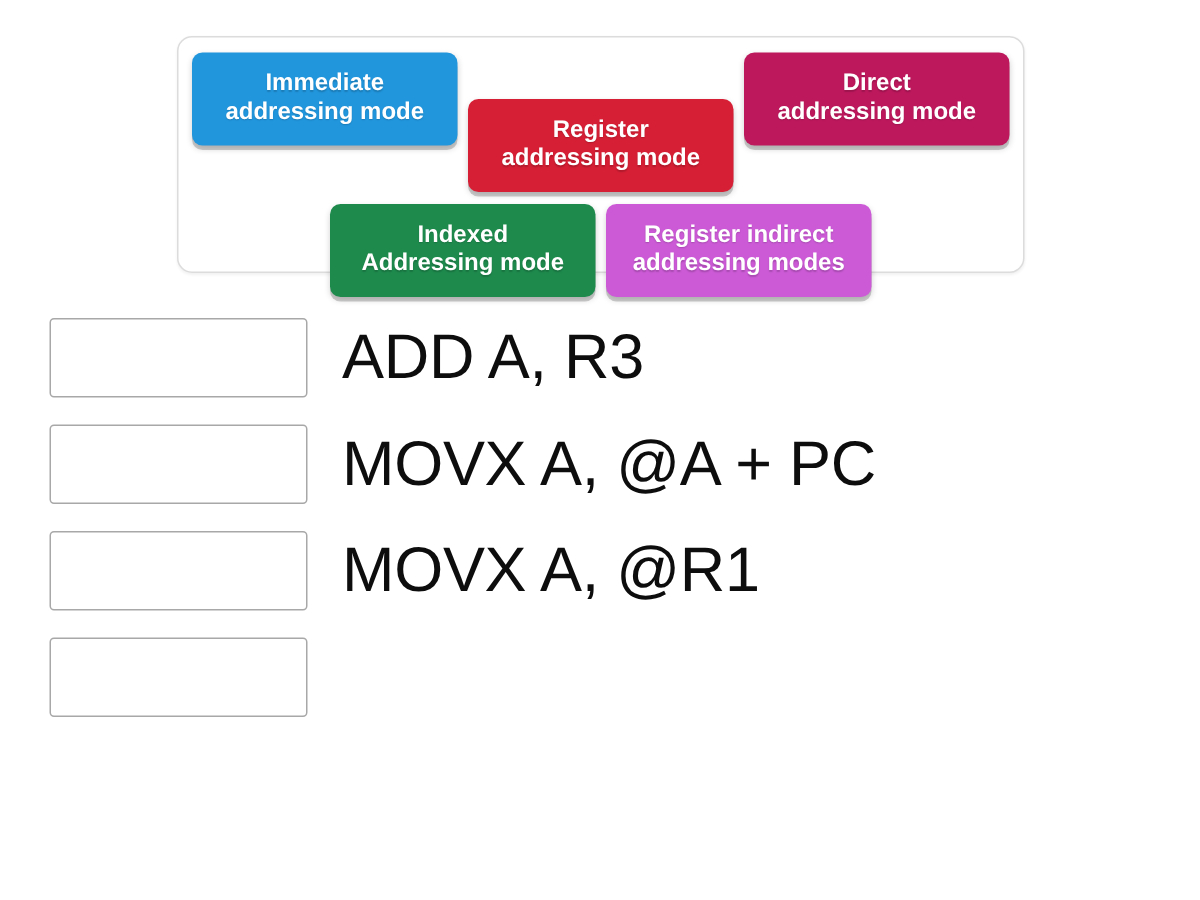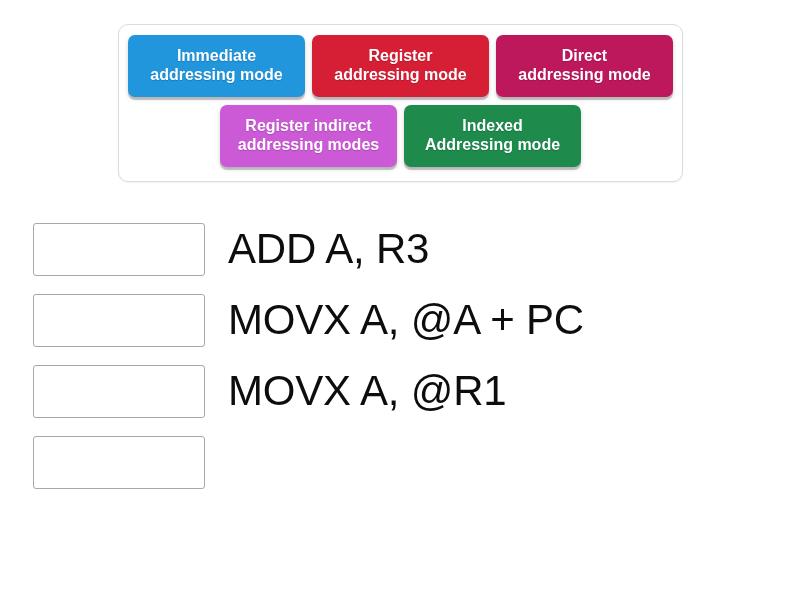--- a/index.html
+++ b/index.html
@@ -109,7 +109,7 @@
       <span class="tile-label">Immediate
 addressing mode</span>
     </div>
-    <div class="tile" style="background-color: rgb(214, 31, 53);">
+    <div class="tile" style="background-color: rgb(214, 31, 53); margin-top: 31px;">
       <span class="tile-label">Register
 addressing mode</span>
     </div>

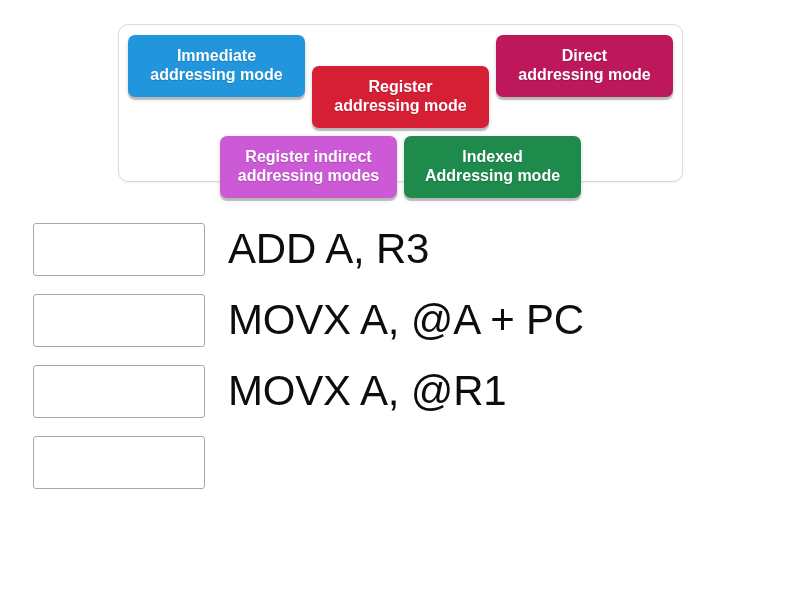--- a/index.html
+++ b/index.html
@@ -120,13 +120,13 @@
   </div>
 
   <div class="tile-row">
+    <div class="tile" style="background-color: rgb(30, 139, 77);">
+      <span class="tile-label">Indexed
+Addressing mode</span>
+    </div>
     <div class="tile" style="background-color: rgb(204, 90, 214);">
       <span class="tile-label">Register indirect
 addressing modes</span>
-    </div>
-    <div class="tile" style="background-color: rgb(30, 139, 77);">
-      <span class="tile-label">Indexed
-Addressing mode</span>
     </div>
   </div>
 

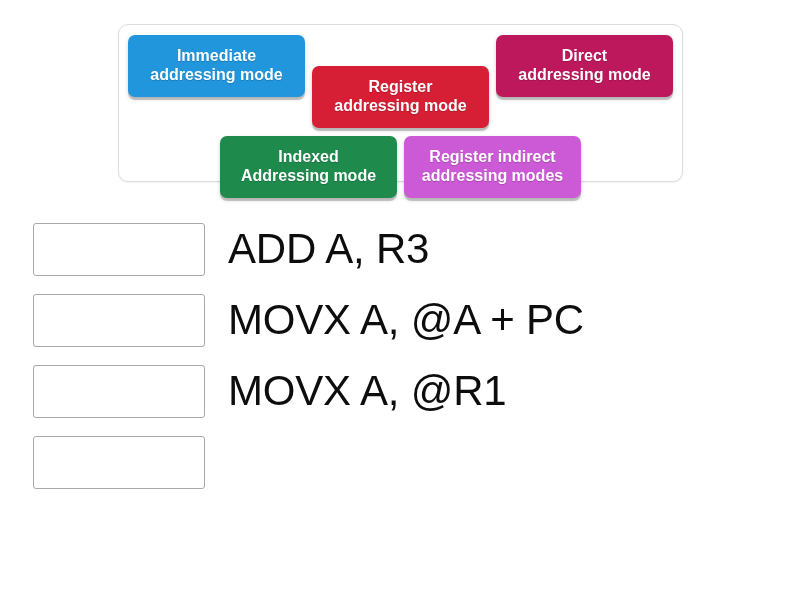--- a/index.html
+++ b/index.html
@@ -70,7 +70,7 @@
   #match-rows {
     position: absolute;
     left: 33px;
-    top: 222px;
+    top: 211px;
     width: 740px;
   }
   .match-row {

